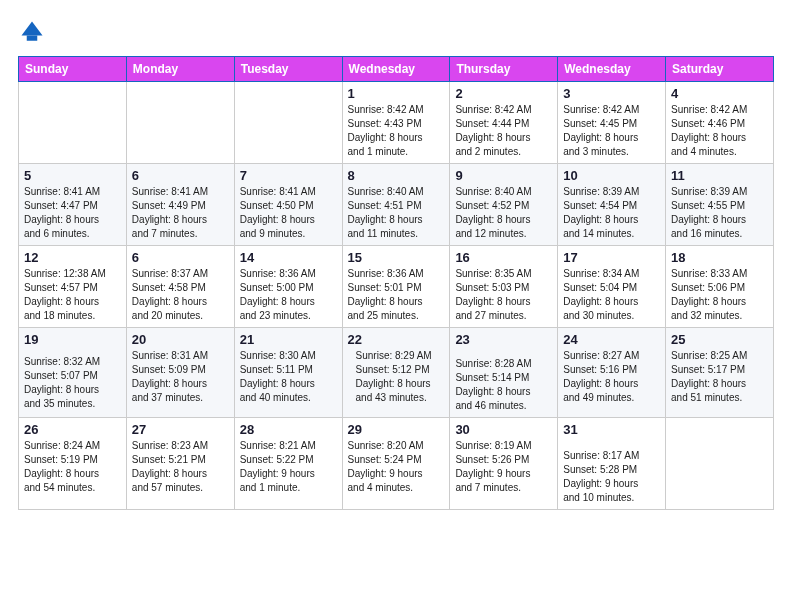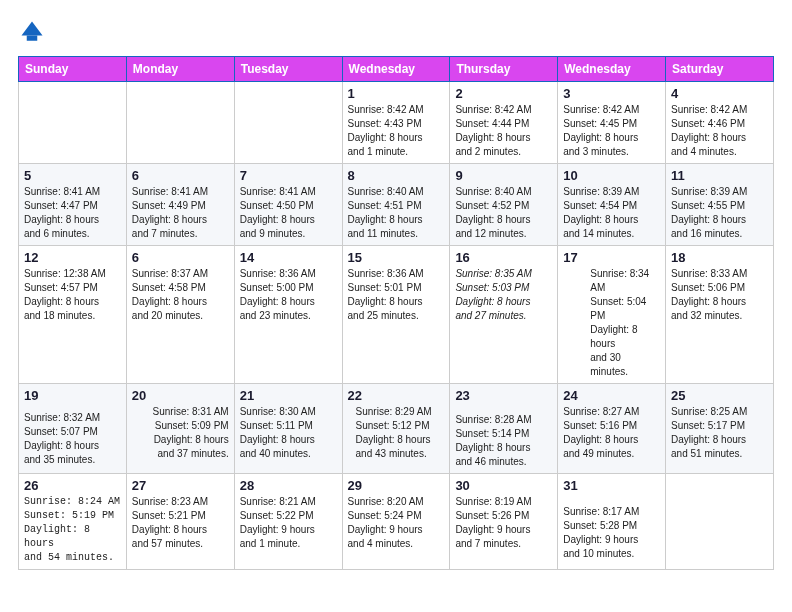--- a/index.html
+++ b/index.html
@@ -241,7 +241,7 @@
           </td>
           <td>
             <div class="day-num">16</div>
-            <div class="day-info" style="white-space: pre-line; font-style: italic;">Sunrise: 8:35 AM
+            <div class="day-info" style="white-space: pre-line;">Sunrise: 8:35 AM
 Sunset: 5:03 PM
 Daylight: 8 hours
 and 27 minutes.</div>

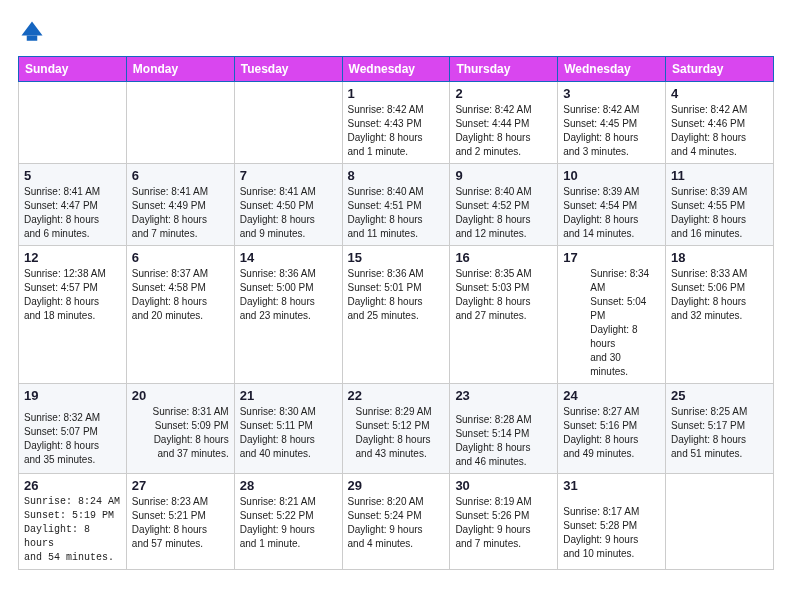--- a/index.html
+++ b/index.html
@@ -248,7 +248,7 @@
           </td>
           <td>
             <div class="day-num">17</div>
-            <div class="day-info" style="white-space: pre-line; margin-left: 27px;">Sunrise: 8:34 AM
+            <div class="day-info" style="white-space: pre-line;">Sunrise: 8:34 AM
 Sunset: 5:04 PM
 Daylight: 8 hours
 and 30 minutes.</div>

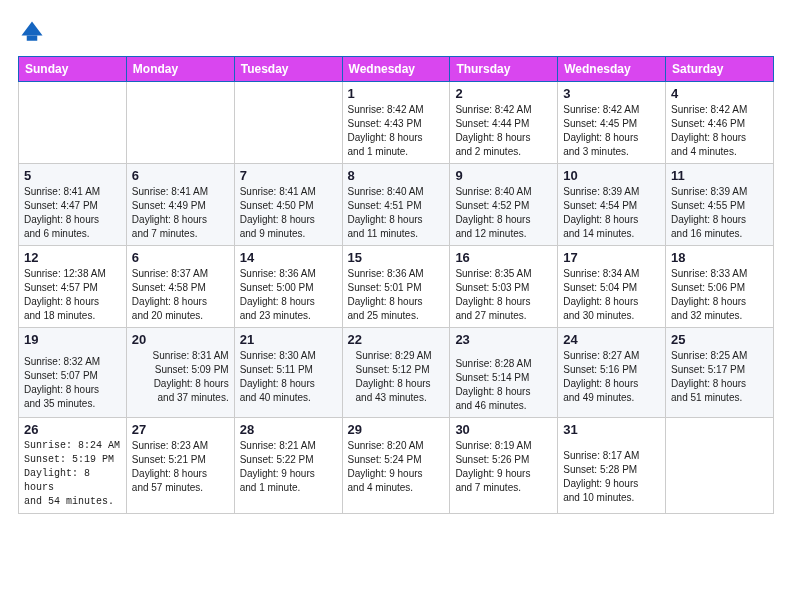--- a/index.html
+++ b/index.html
@@ -271,7 +271,7 @@
           </td>
           <td>
             <div class="day-num">20</div>
-            <div class="day-info" style="white-space: pre-line; text-align: right;">Sunrise: 8:31 AM
+            <div class="day-info" style="white-space: pre-line;">Sunrise: 8:31 AM
 Sunset: 5:09 PM
 Daylight: 8 hours
 and 37 minutes.</div>

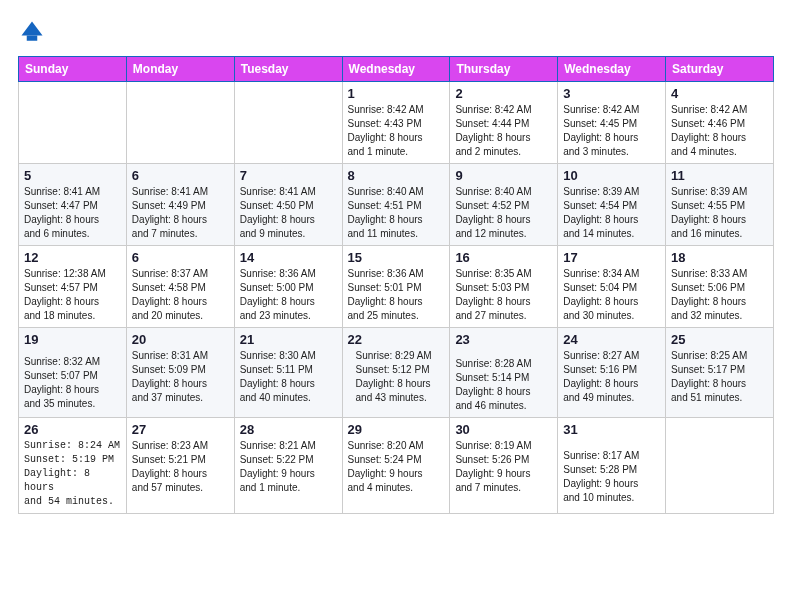--- a/index.html
+++ b/index.html
@@ -315,7 +315,7 @@
         <tr>
           <td>
             <div class="day-num">26</div>
-            <div class="day-info" style="white-space: pre-line; font-family: Liberation Mono, monospace;">Sunrise: 8:24 AM
+            <div class="day-info" style="white-space: pre-line;">Sunrise: 8:24 AM
 Sunset: 5:19 PM
 Daylight: 8 hours
 and 54 minutes.</div>

